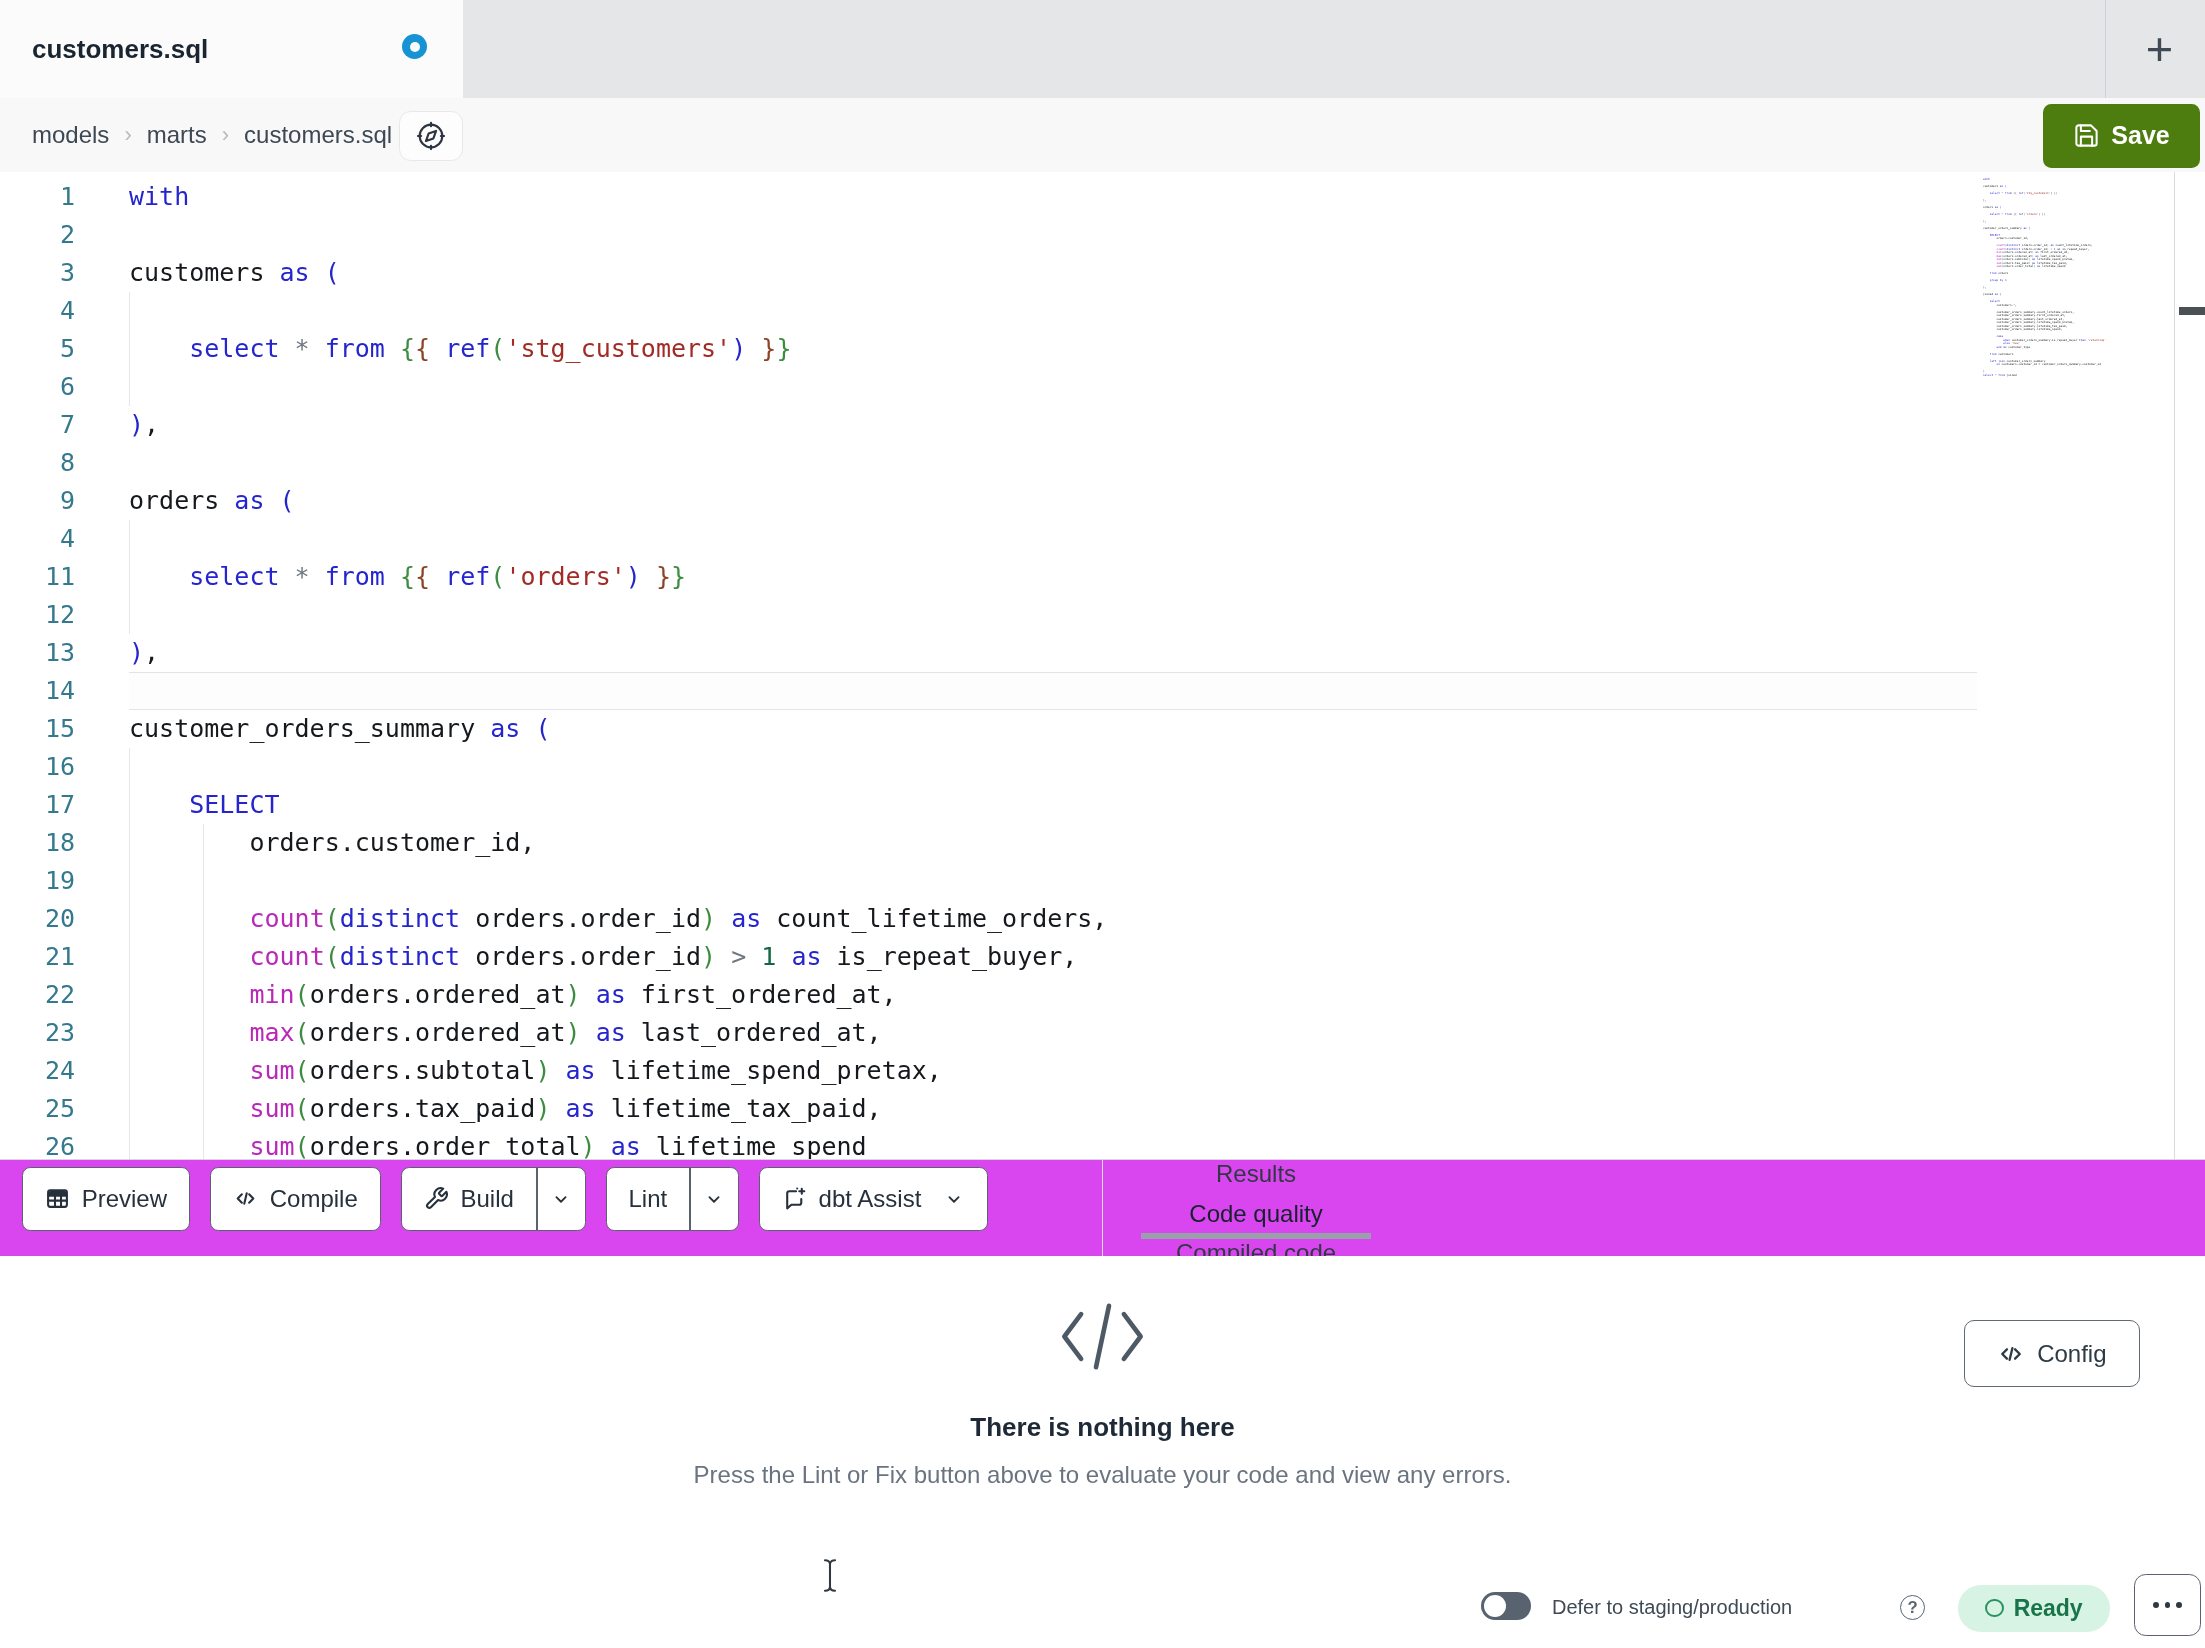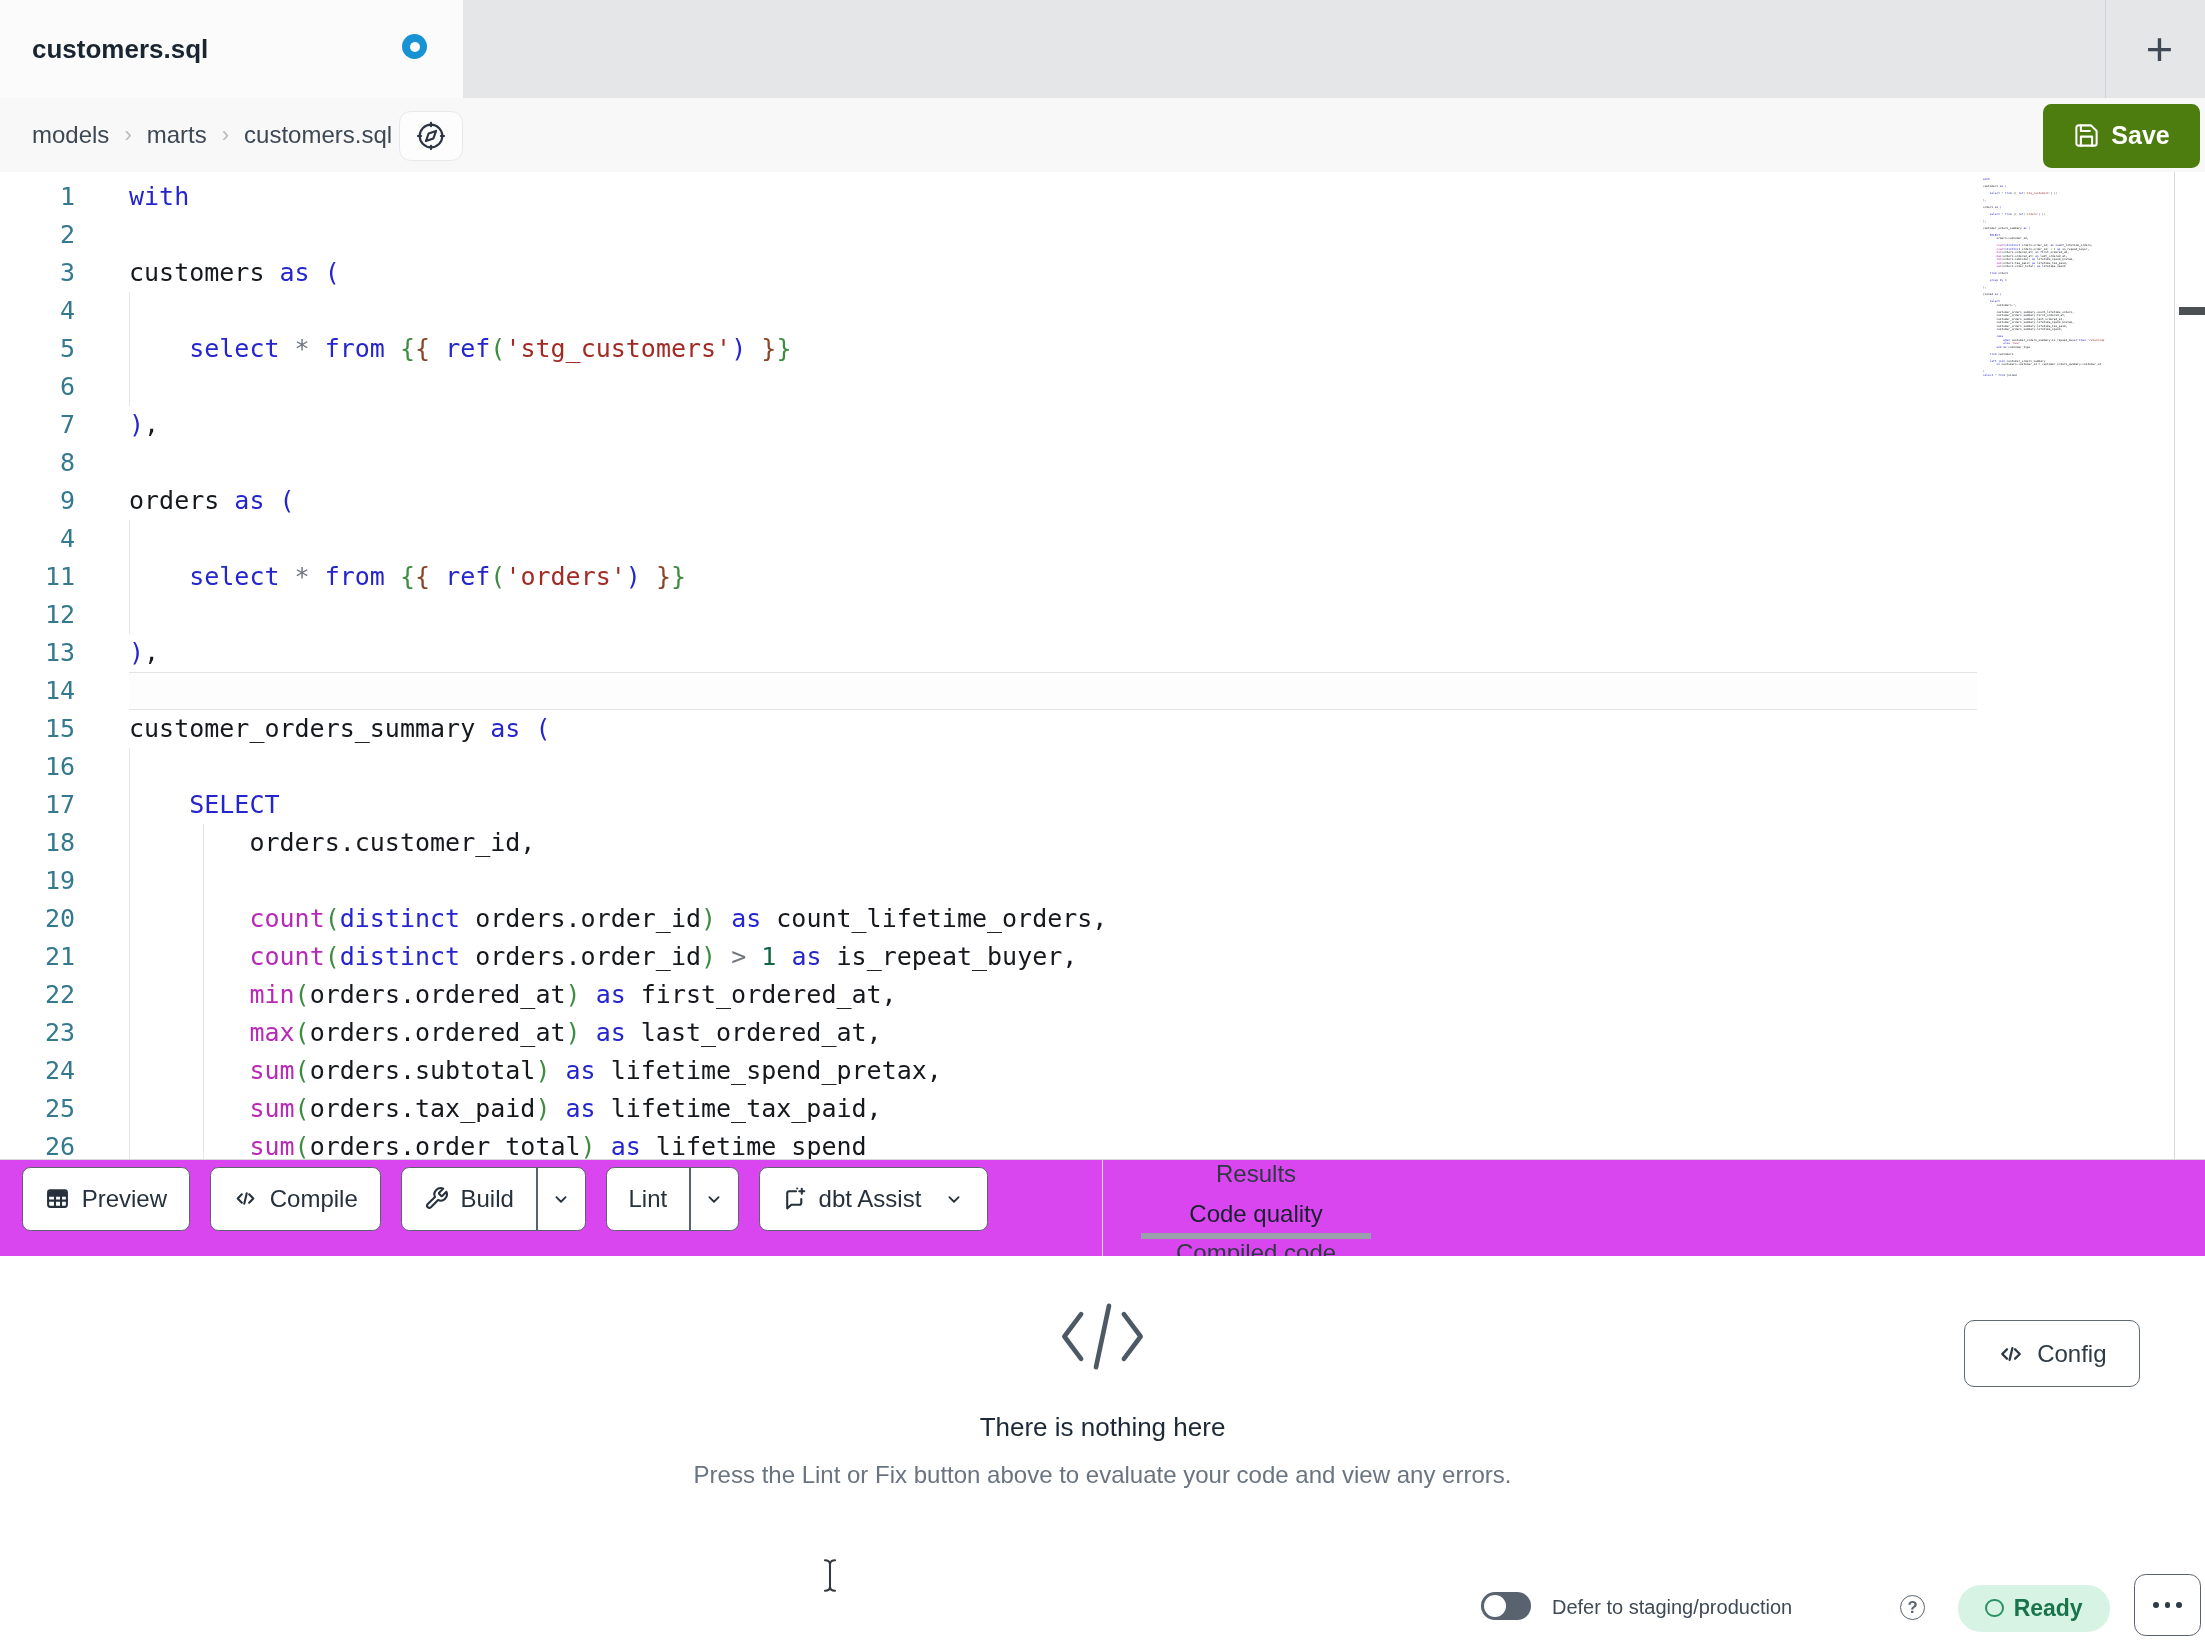--- a/index.html
+++ b/index.html
@@ -69,7 +69,7 @@
               font-family:"Liberation Sans",sans-serif;cursor:pointer;}
   .empty{position:absolute;left:0;top:0;width:2205px;height:311px;display:flex;flex-direction:column;align-items:center;}
   .empty-icon{margin-top:43px;color:#4d5965;}
-  .empty-title{margin-top:38px;font-size:26px;font-weight:400;color:#1d2936;}
+  .empty-title{margin-top:38px;font-size:26px;font-weight:700;color:#1d2936;}
   .empty-sub{margin-top:18.3px;font-size:24px;color:#6a7480;}
 
   

